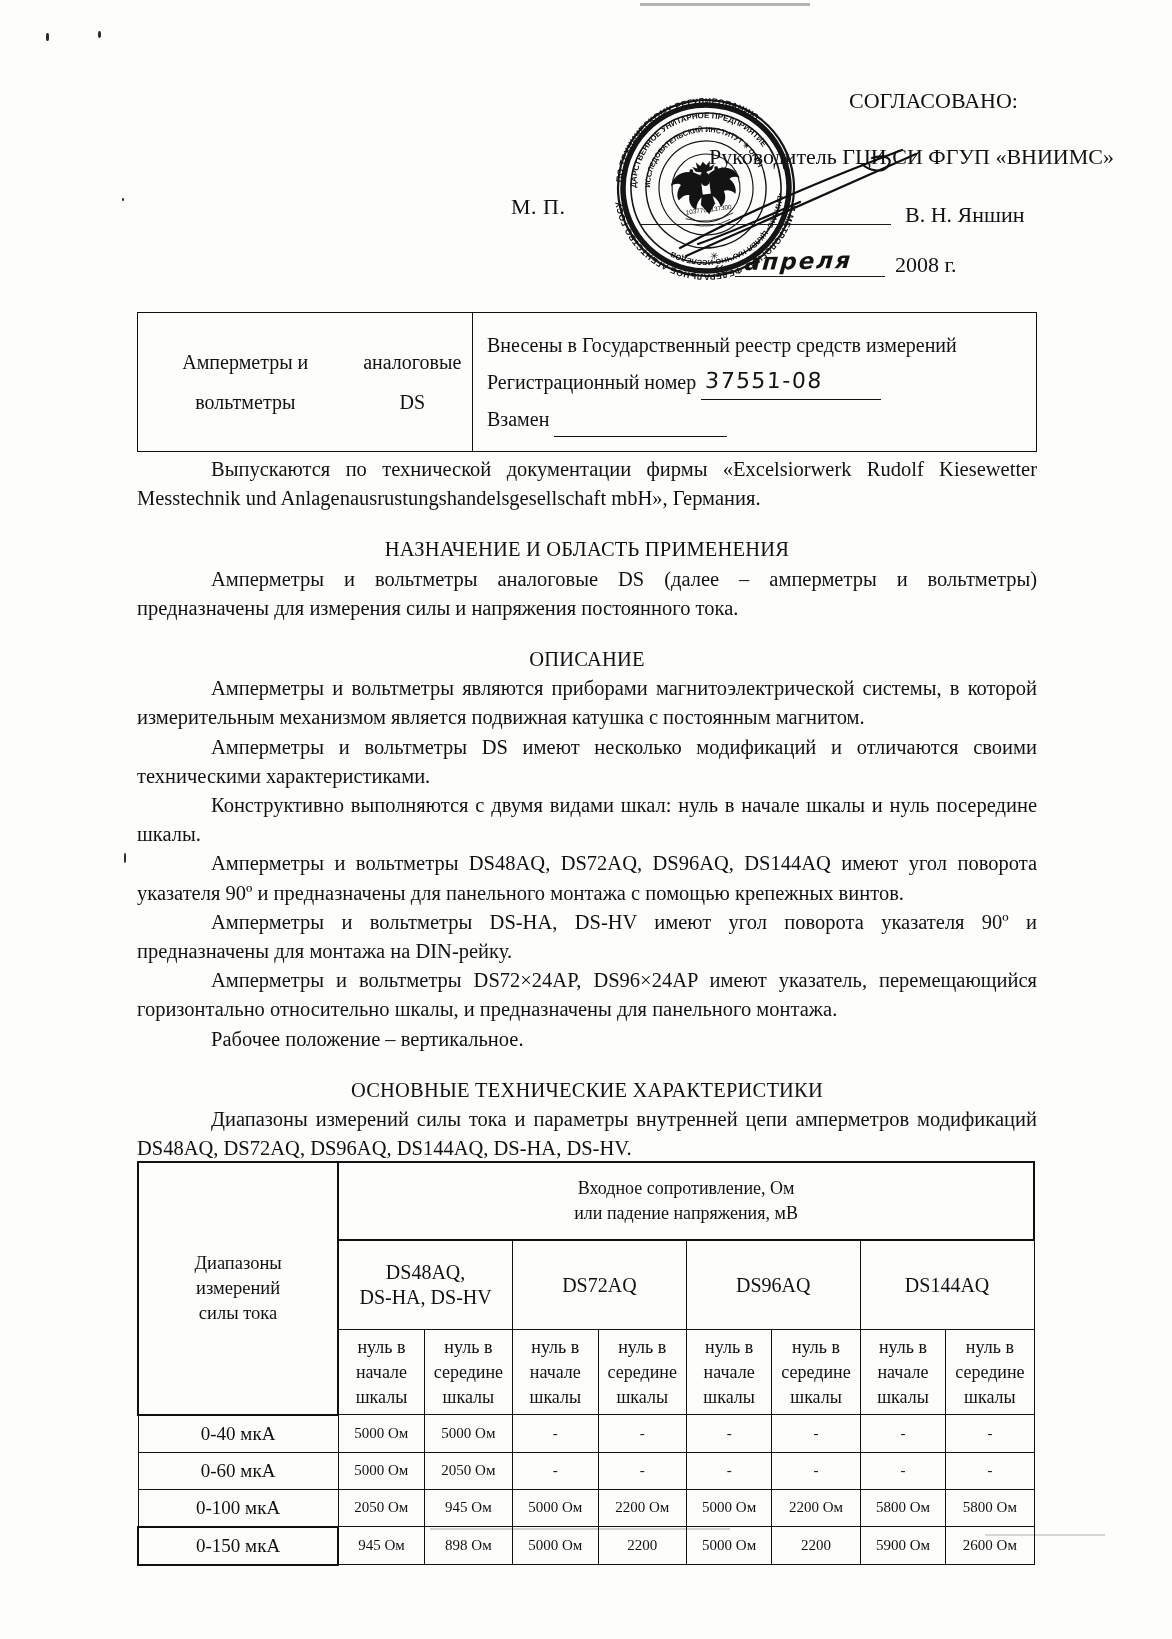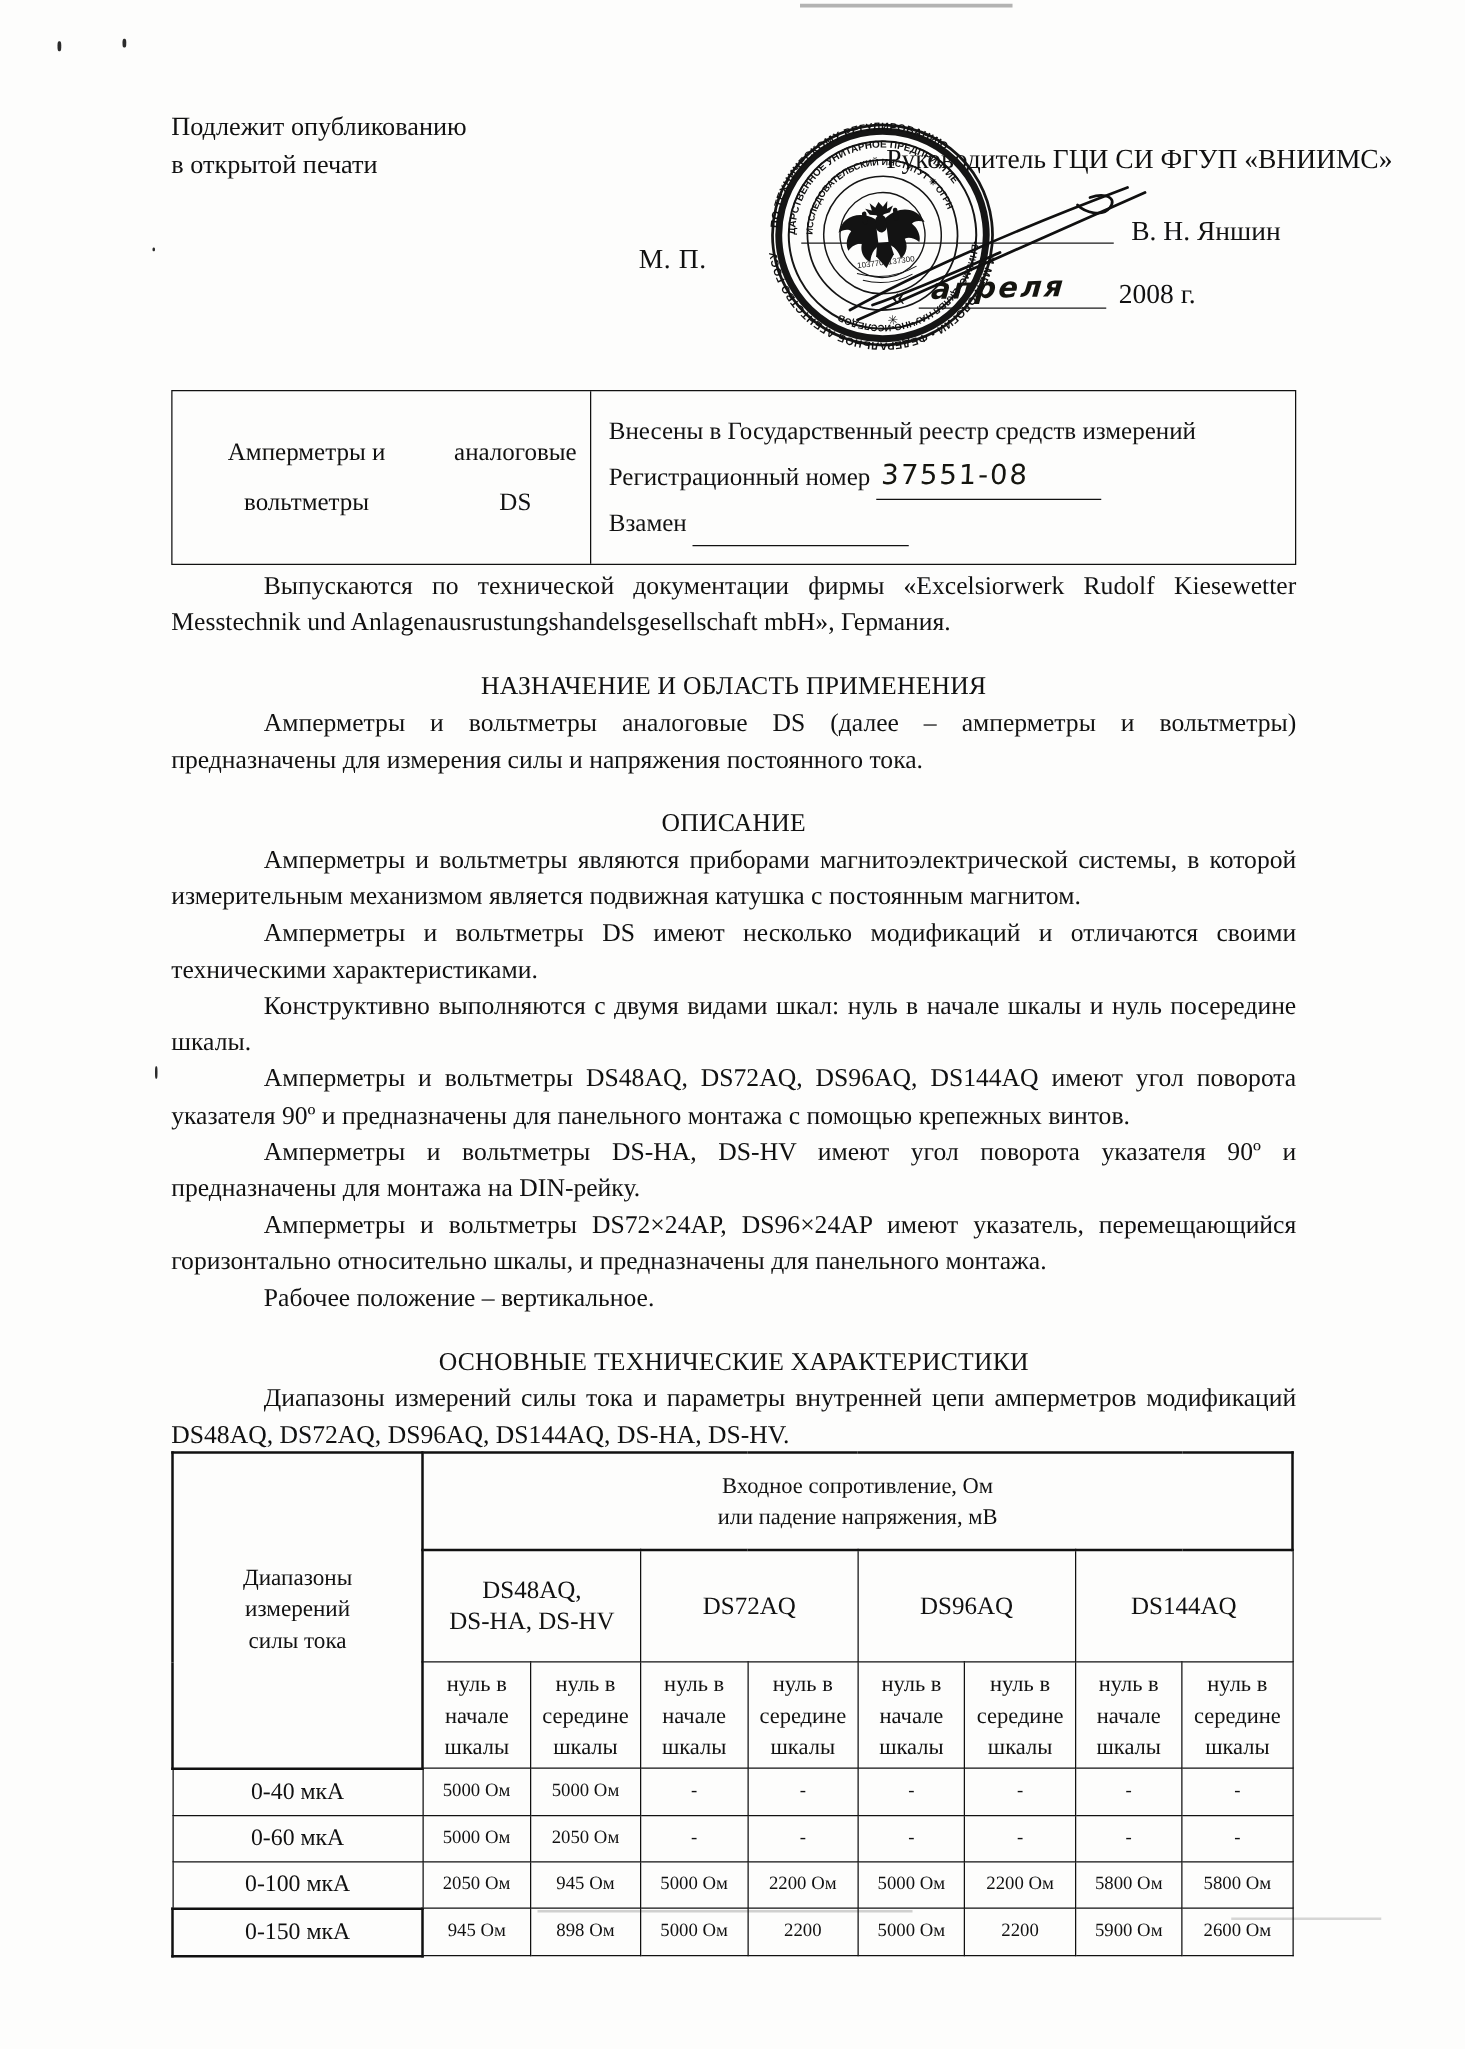--- a/index.html
+++ b/index.html
@@ -228,10 +228,6 @@
 
   <div class="hdr">
 
-    <div class="hdr-left">
-      <div>Подлежит опубликованию</div>
-      <div>в открытой печати</div>
-    </div>
 
     <div class="hdr-mp">М. П.</div>
 

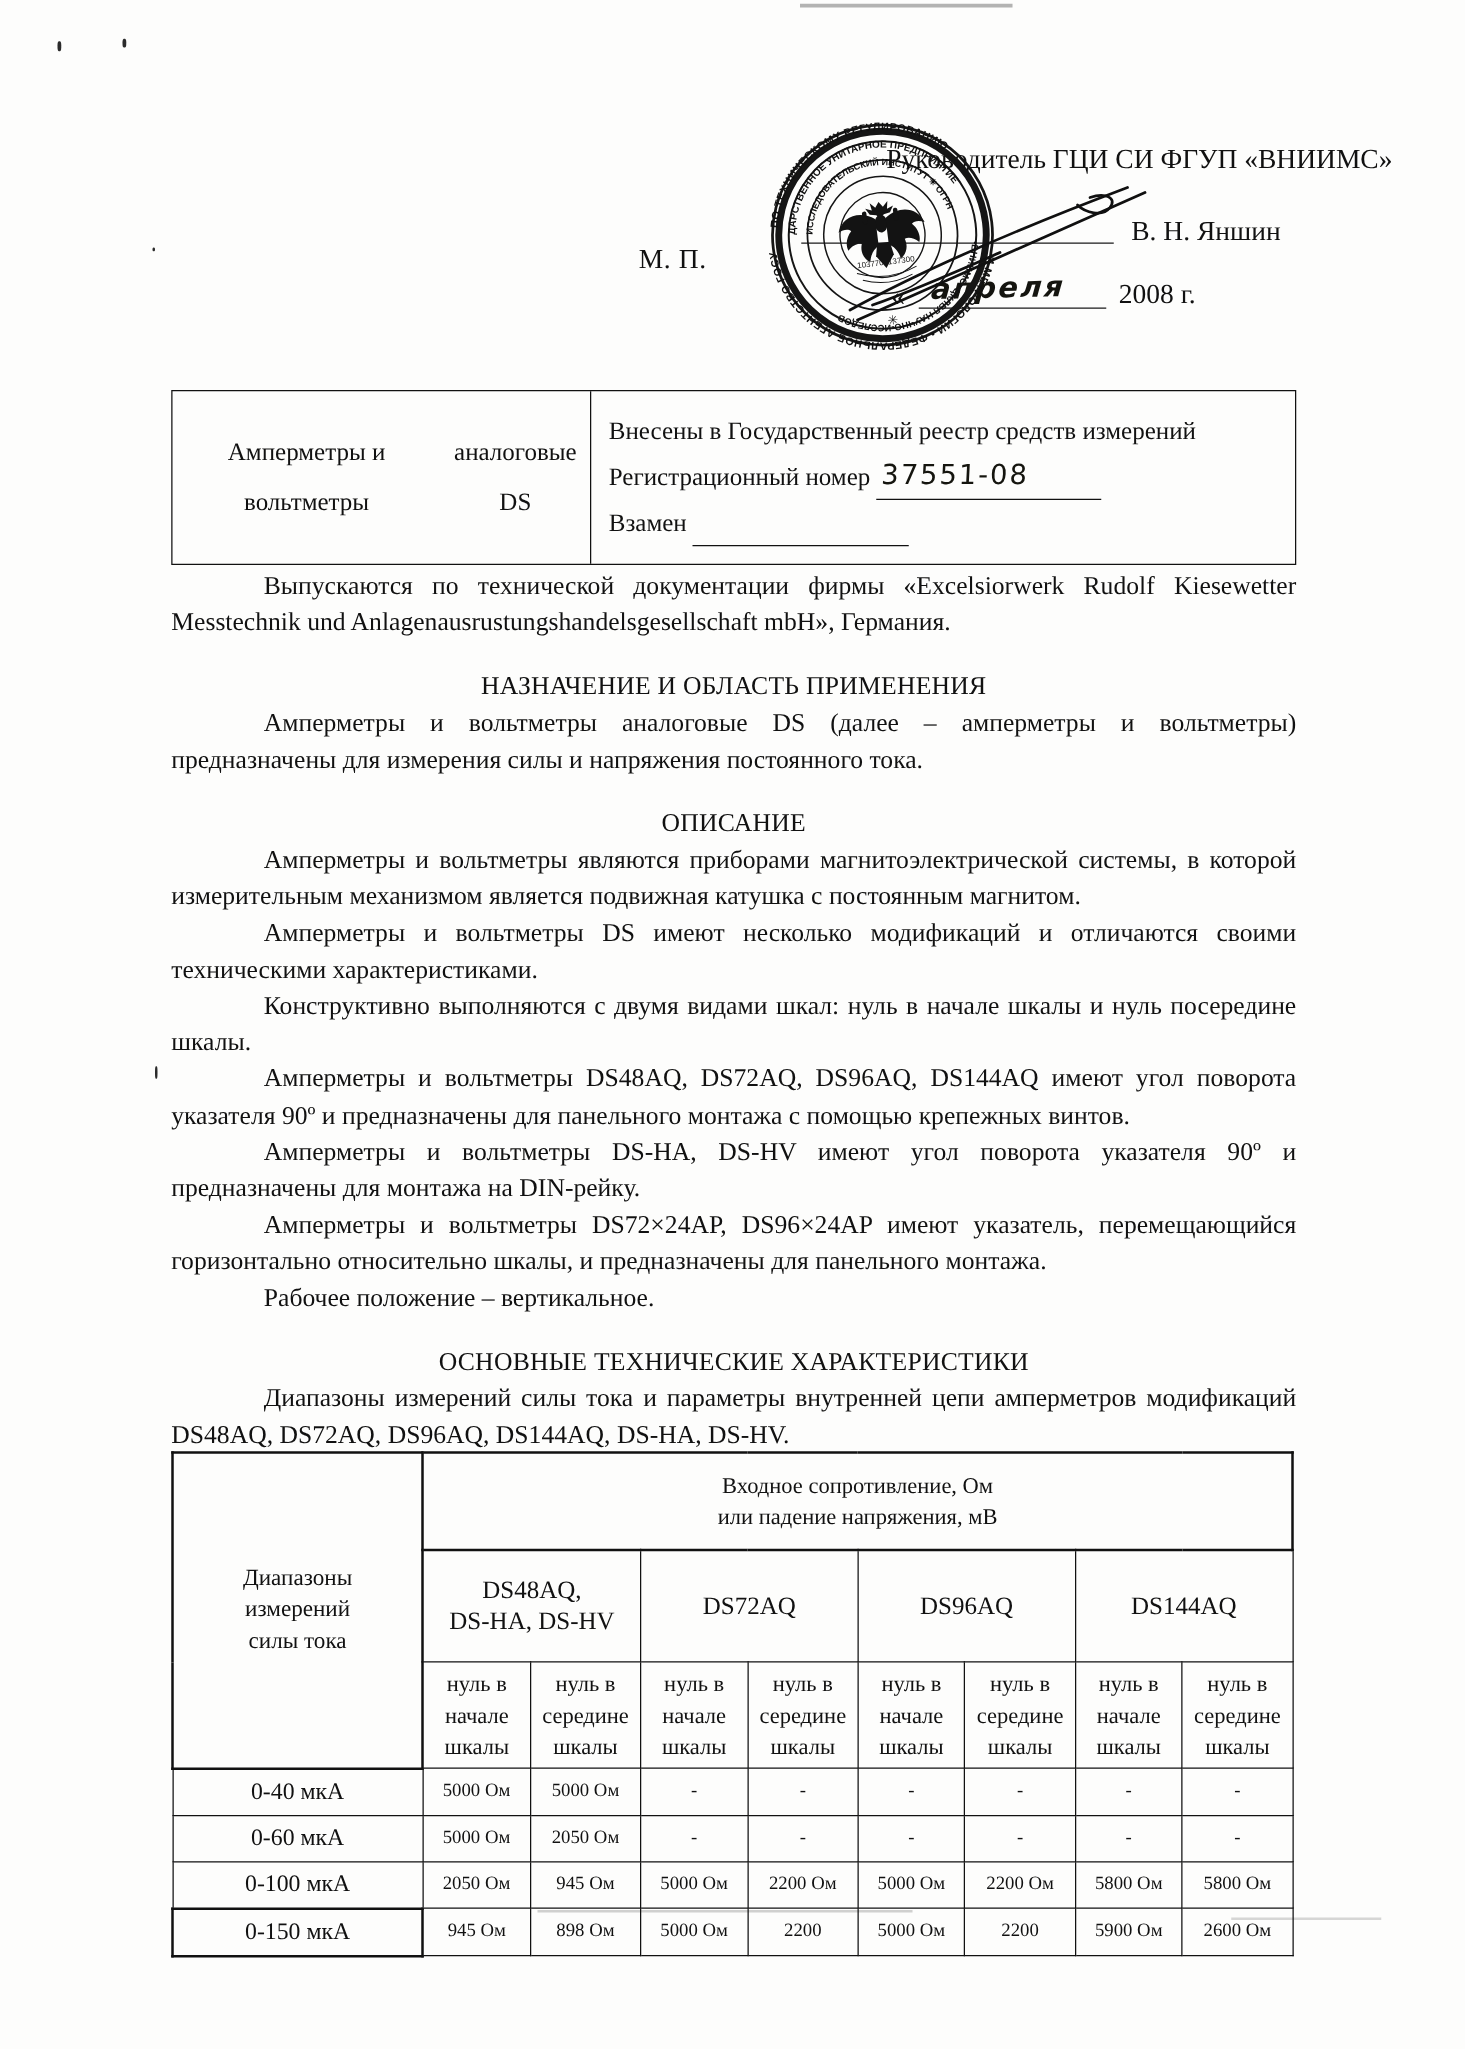--- a/index.html
+++ b/index.html
@@ -232,6 +232,7 @@
     <div class="hdr-mp">М. П.</div>
 
     <div class="hdr-right">
+      <span class="soglasovano">СОГЛАСОВАНО:</span>
       <span class="post-line">Руководитель ГЦИ СИ ФГУП «ВНИИМС»</span>
       <div class="sign-row">
         <div class="sign-line"></div>

